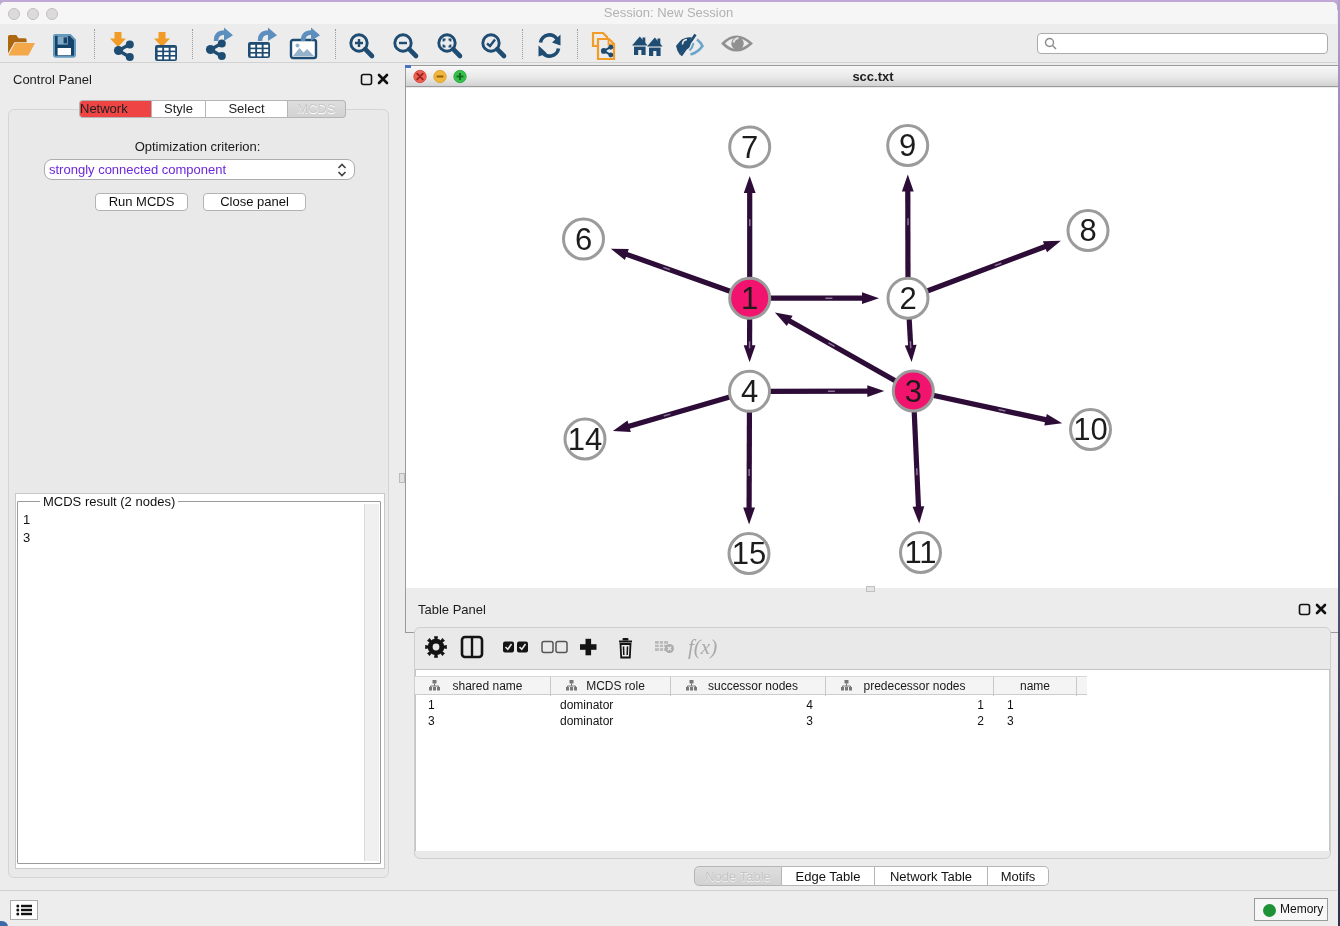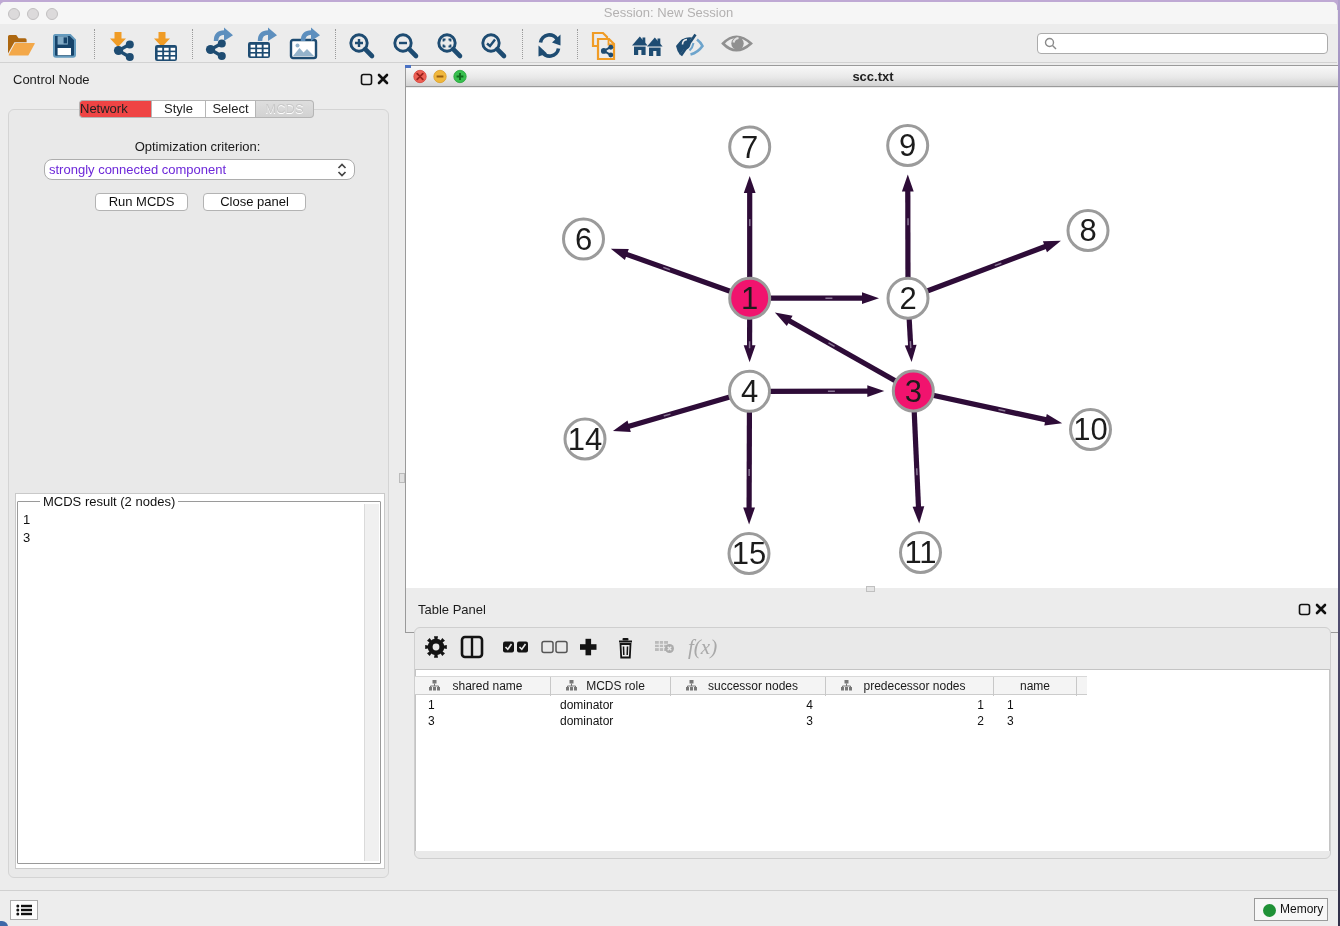--- a/index.html
+++ b/index.html
@@ -166,7 +166,7 @@
 </div>
 
 <div class="abs" style="left:0;top:63px;width:395px;height:827px">
-  <div class="abs" style="left:13px;top:9px;font-size:13px;color:#1c1c1c">Control Node</div>
+  <div class="abs" style="left:13px;top:9px;font-size:13px;color:#1c1c1c">Control Panel</div>
   <svg class="abs" style="left:360px;top:10px" width="30" height="13" viewBox="0 0 30 13">
       <rect x="1.5" y="1.5" width="10" height="10" rx="2" fill="none" stroke="#111" stroke-width="1.6"></rect>
       <path d="M19 2 L27 10 M27 2 L19 10" stroke="#111" stroke-width="2.6" stroke-linecap="round"></path>

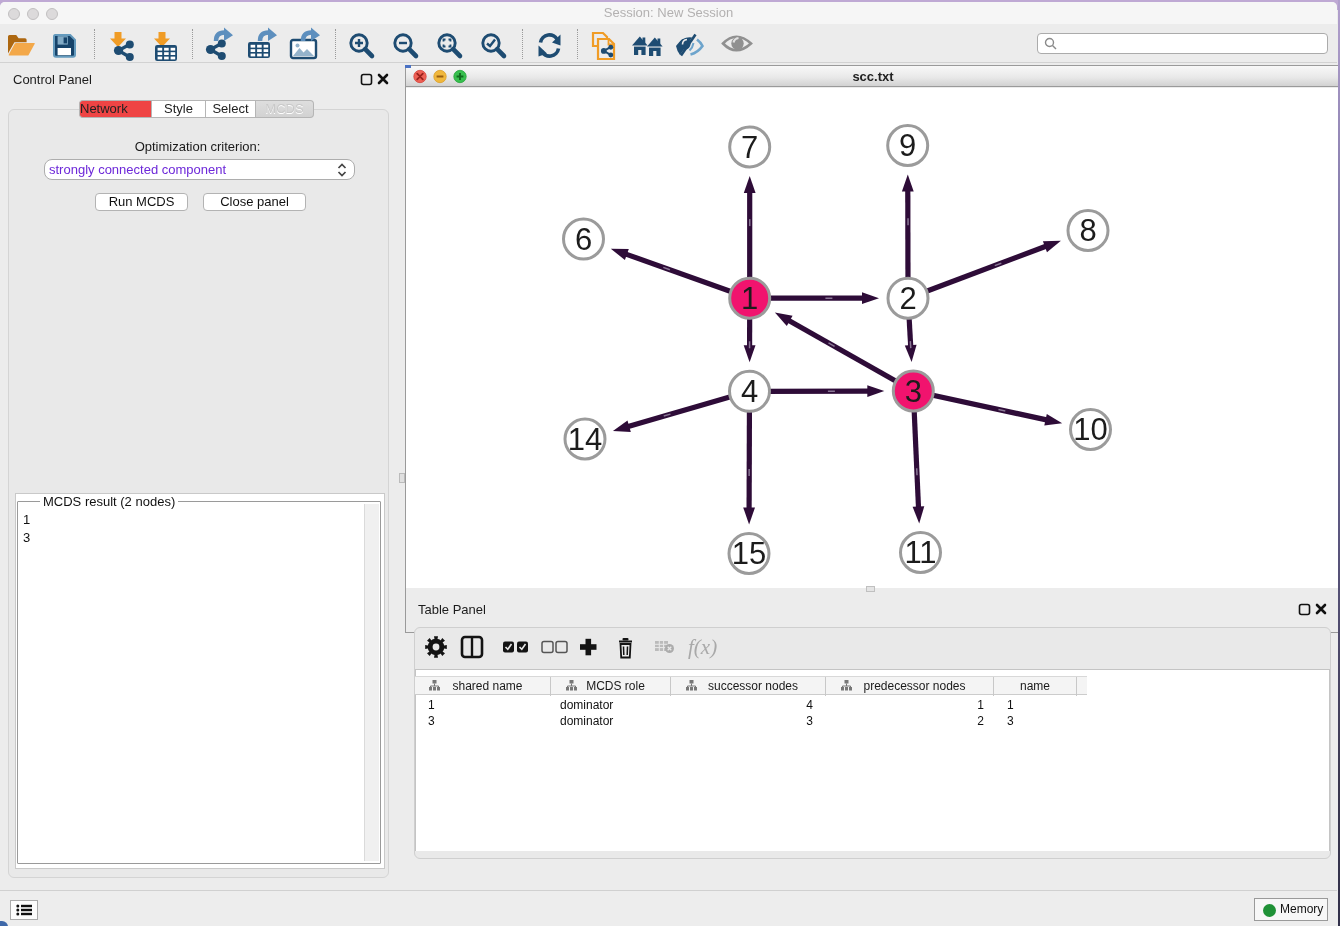--- a/index.html
+++ b/index.html
@@ -175,7 +175,7 @@
   <div class="abs" style="left:79px;top:37px;height:18px;display:flex;font-size:13px;color:#222;z-index:3">
     <div style="width:72px;background:#ef4444;border:1px solid #b5b5b5;border-right:none;border-radius:4px 0 0 4px;text-align:left;line-height:16px">Network</div>
     <div style="width:54px;background:#fff;border:1px solid #b5b5b5;border-right:none;text-align:center;line-height:16px">Style</div>
-    <div style="width:51px;background:#fff;border:1px solid #b5b5b5;text-align:center;line-height:16px">Select</div>
+    <div style="width:83px;background:#fff;border:1px solid #b5b5b5;text-align:center;line-height:16px">Select</div>
     <div style="width:58px;background:linear-gradient(#dedede,#d2d2d2);border:1px solid #b5b5b5;border-left:none;border-radius:0 4px 4px 0;text-align:center;line-height:16px;color:#c9c9c9;text-shadow:0 1px 0 #fff">MCDS</div>
   </div>
 

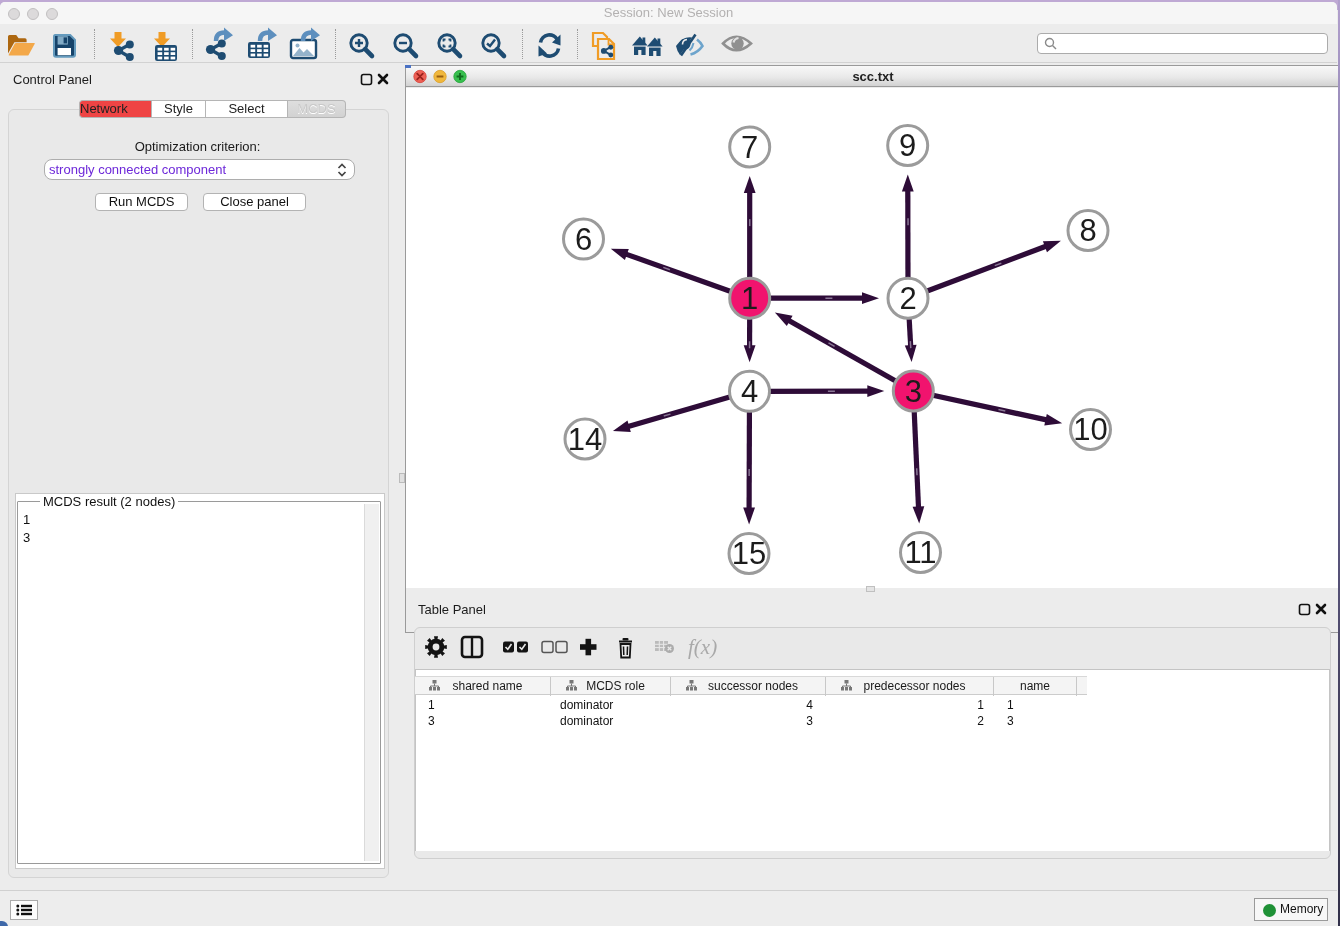--- a/index.html
+++ b/index.html
@@ -365,6 +365,12 @@
     <div class="abs" style="left:592px;top:19px">3</div>
   </div>
 
+  <div class="abs" style="left:289px;top:274px;height:20px;display:flex;font-size:13px;color:#111">
+    <div style="width:88px;background:linear-gradient(#dedede,#d2d2d2);border:1px solid #b5b5b5;border-radius:5px 0 0 5px;text-align:center;line-height:19px;color:#c6c6c6;text-shadow:0 1px 0 #f2f2f2">Node Table</div>
+    <div style="width:93px;background:#fff;border:1px solid #b5b5b5;border-left:none;text-align:center;line-height:19px">Edge Table</div>
+    <div style="width:113px;background:#fff;border:1px solid #b5b5b5;border-left:none;text-align:center;line-height:19px">Network Table</div>
+    <div style="width:61px;background:#fff;border:1px solid #b5b5b5;border-left:none;border-radius:0 5px 5px 0;text-align:center;line-height:19px">Motifs</div>
+  </div>
 </div>
 
 <div class="abs" style="left:0;top:890px;width:1337px;height:36px;background:#ededed;border-top:1px solid #d0d0d0">

